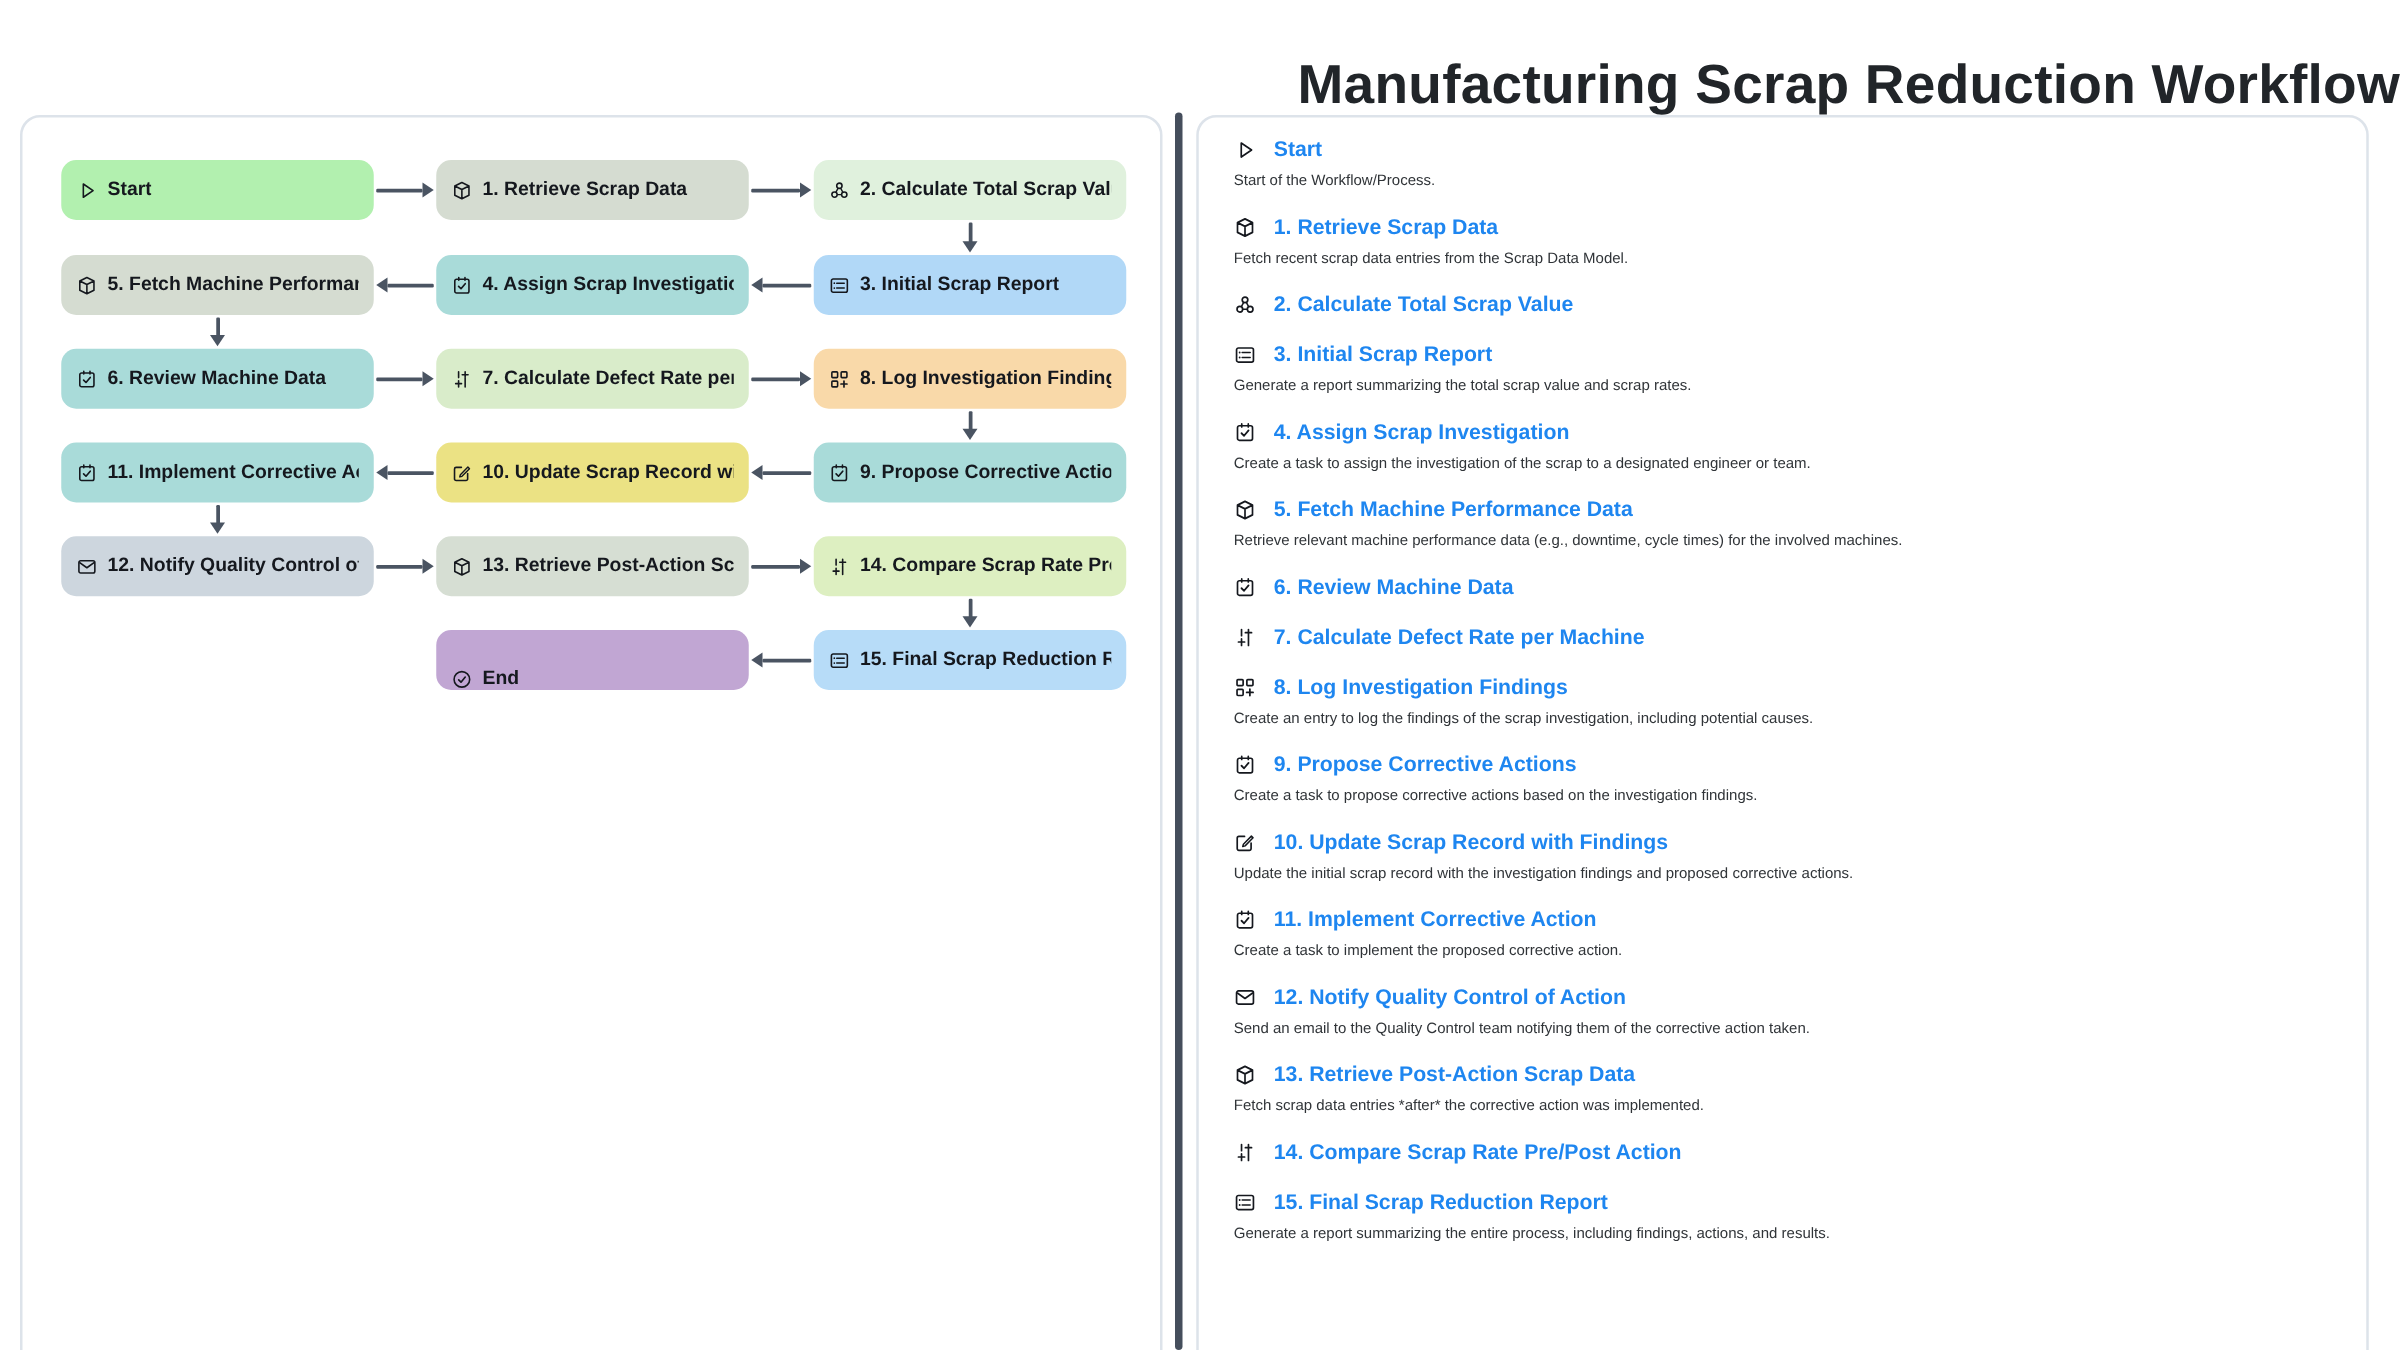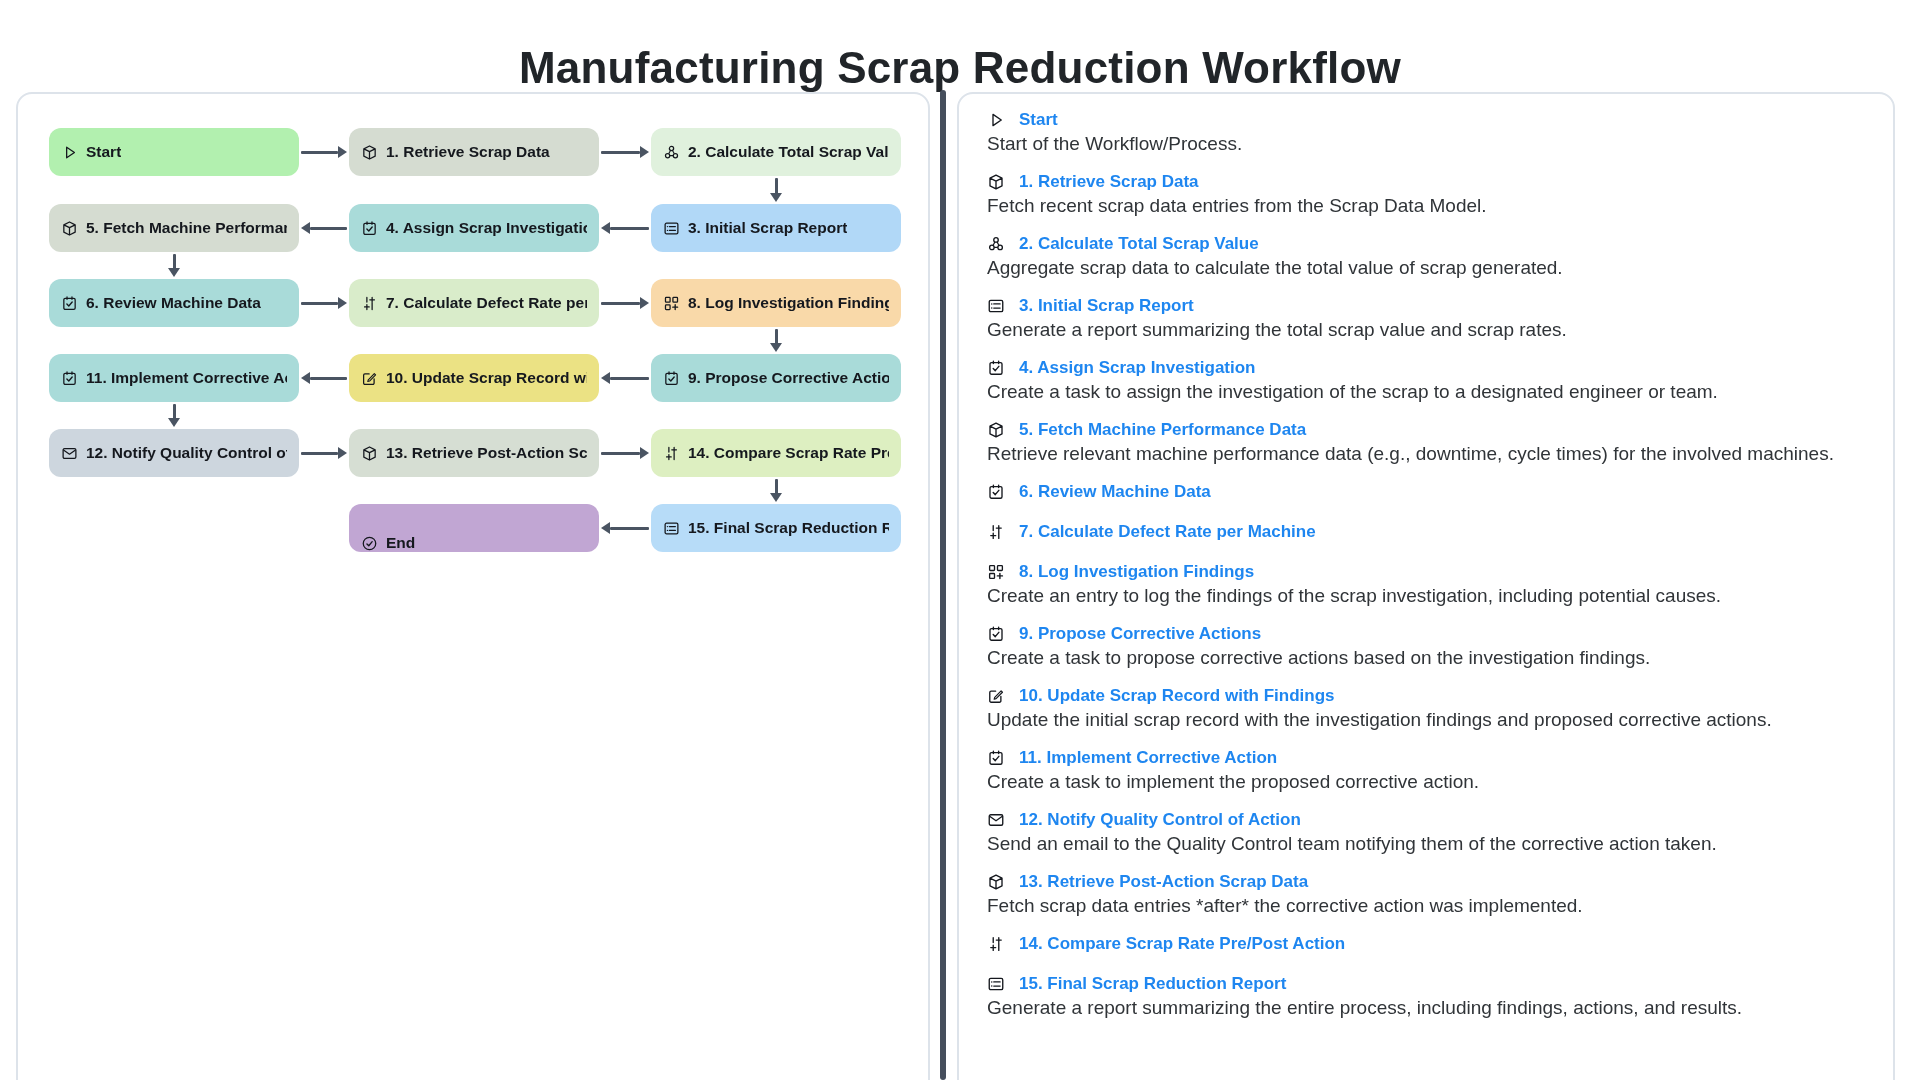--- a/index.html
+++ b/index.html
@@ -10,7 +10,7 @@
   }
   .page-title{
     position:absolute;left:0;top:14px;width:100%;
-    text-align:center;font-size:44px;font-weight:700;color:#212529;
+    text-align:right;font-size:44px;font-weight:700;color:#212529;
     letter-spacing:.2px;
   }
   .card{

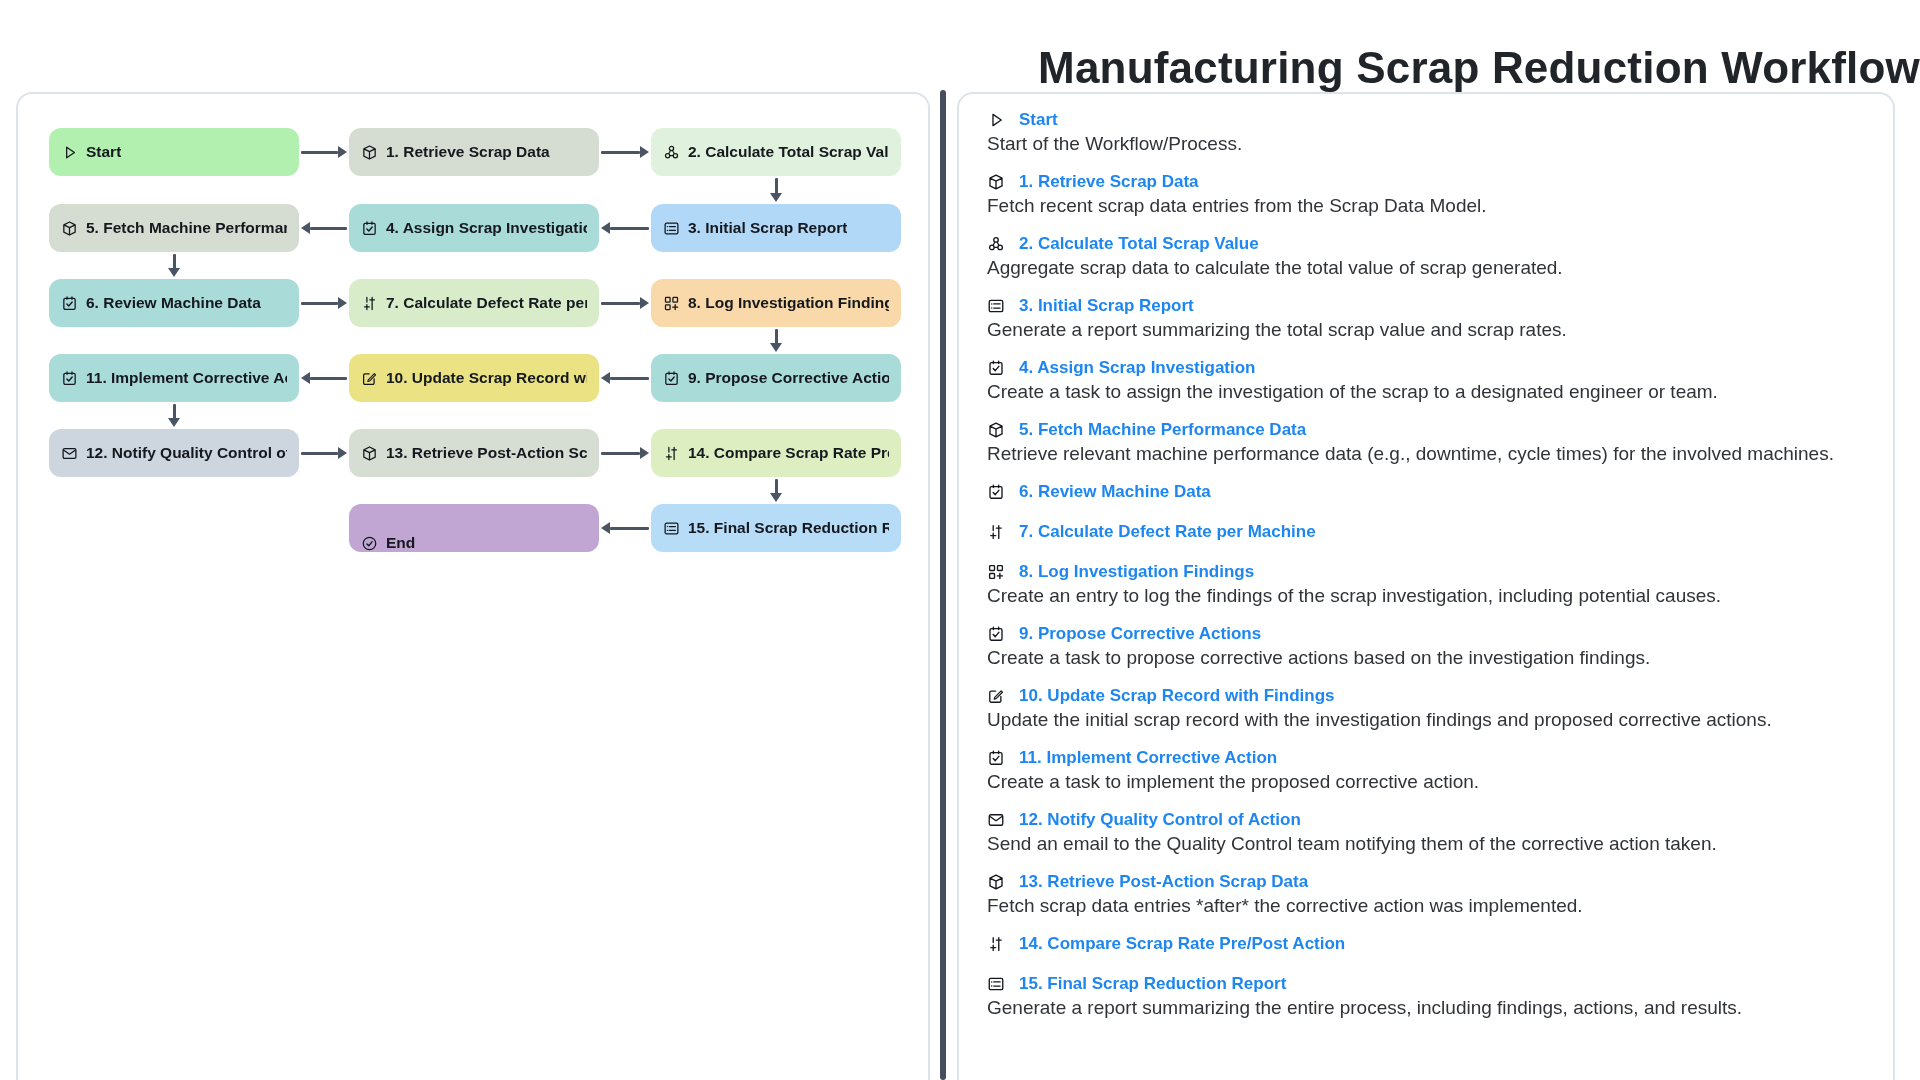--- a/index.html
+++ b/index.html
@@ -46,7 +46,7 @@
   .legend-item{margin-bottom:16px;}
   .legend-title-row{display:flex;align-items:center;gap:14px;height:24px;}
   .legend-title{font-size:17px;font-weight:700;color:#1e86f0;cursor:pointer;}
-  .legend-desc{font-size:19px;color:#303438;line-height:20px;margin-top:2px;}
+  .legend-desc{font-size:12px;color:#303438;line-height:20px;margin-top:2px;}
   .icon-wrap{display:inline-flex;align-items:center;justify-content:center;}
 </style>
 </head>

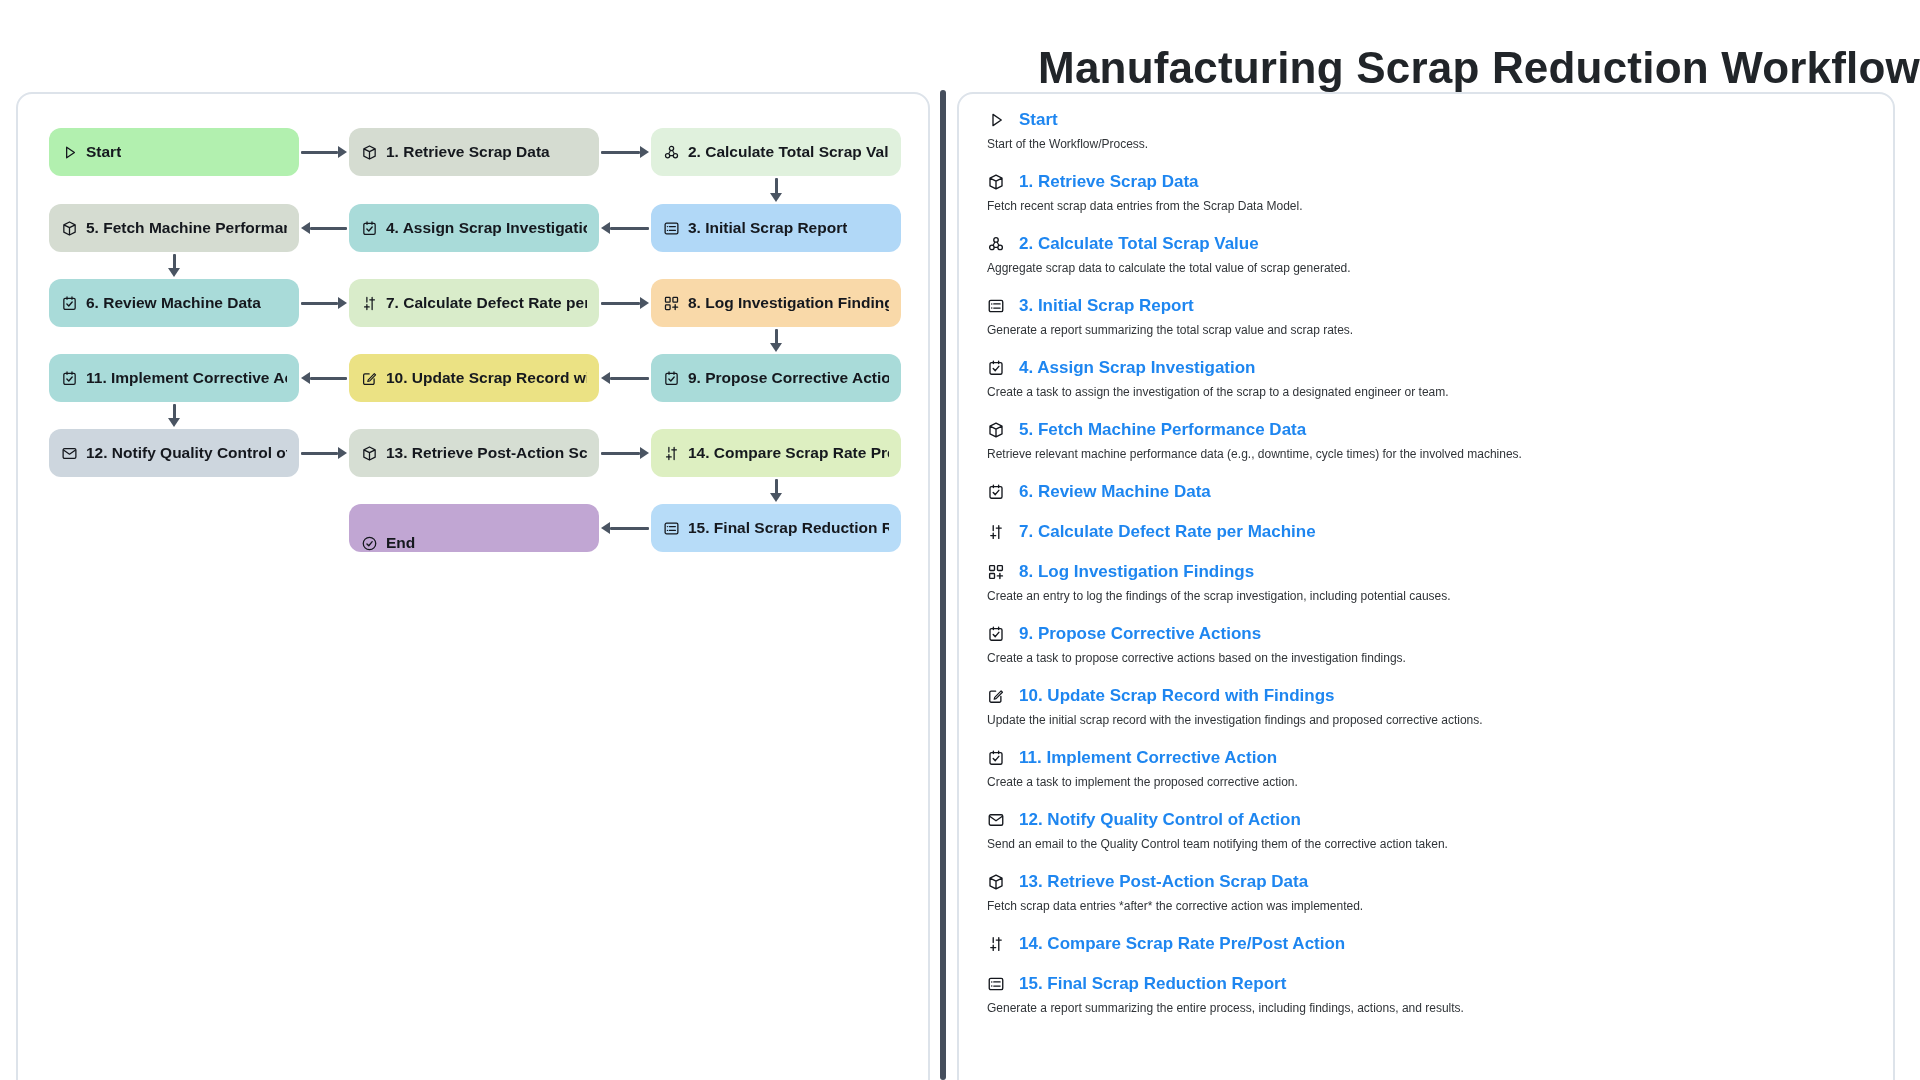--- a/index.html
+++ b/index.html
@@ -296,7 +296,6 @@
       </span>
       <span class="legend-title">2. Calculate Total Scrap Value</span>
     </div>
-    <div class="legend-desc">Aggregate scrap data to calculate the total value of scrap generated.</div>
   </div>
       <div class="legend-item">
     <div class="legend-title-row">

